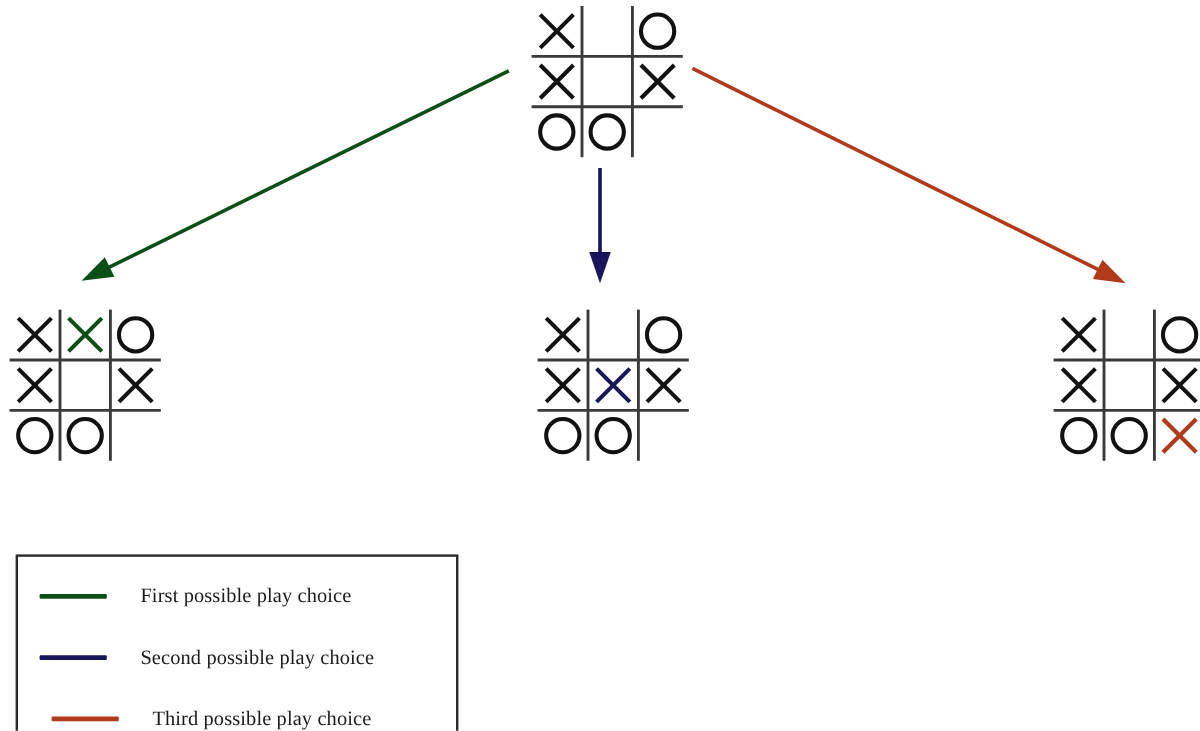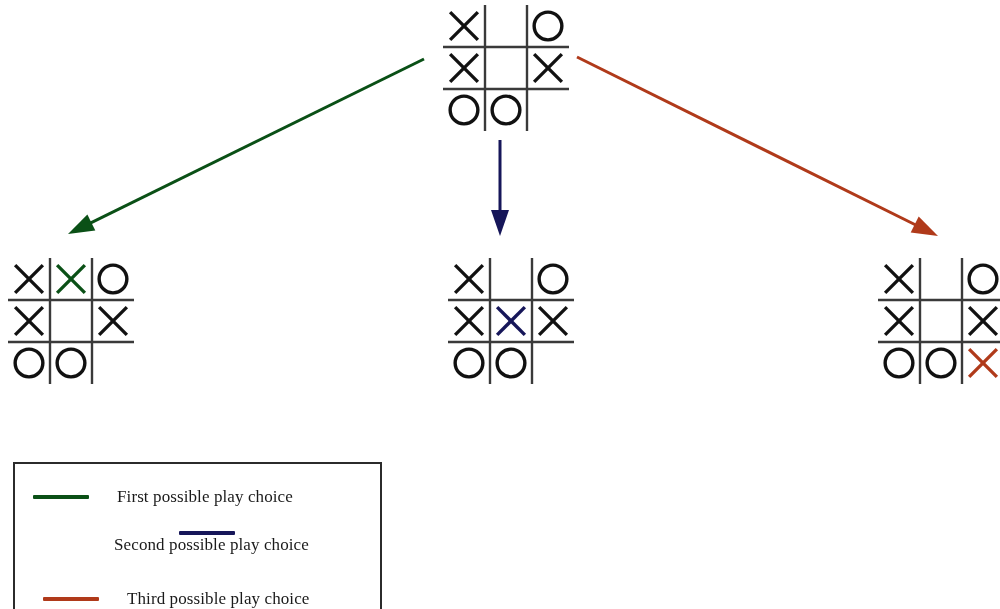--- a/index.html
+++ b/index.html
@@ -195,7 +195,7 @@
         <span class="legend-swatch" style="background: rgb(10, 80, 22);"></span>
         <span class="legend-label">First possible play choice</span>
       </div>
-      <div class="legend-row" style="top: 67px; flex-direction: column;">
+      <div class="legend-row" style="top: 67px;">
         <span class="legend-swatch" style="background: rgb(22, 22, 89);"></span>
         <span class="legend-label">Second possible play choice</span>
       </div>

